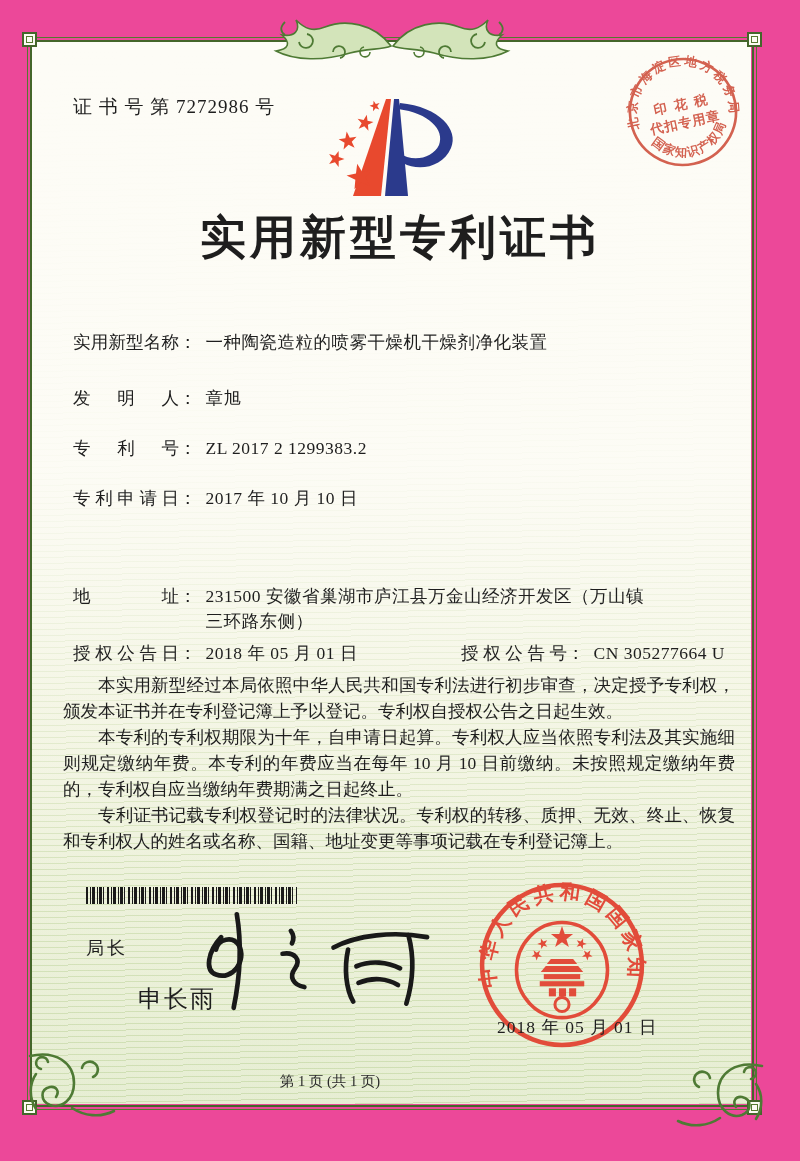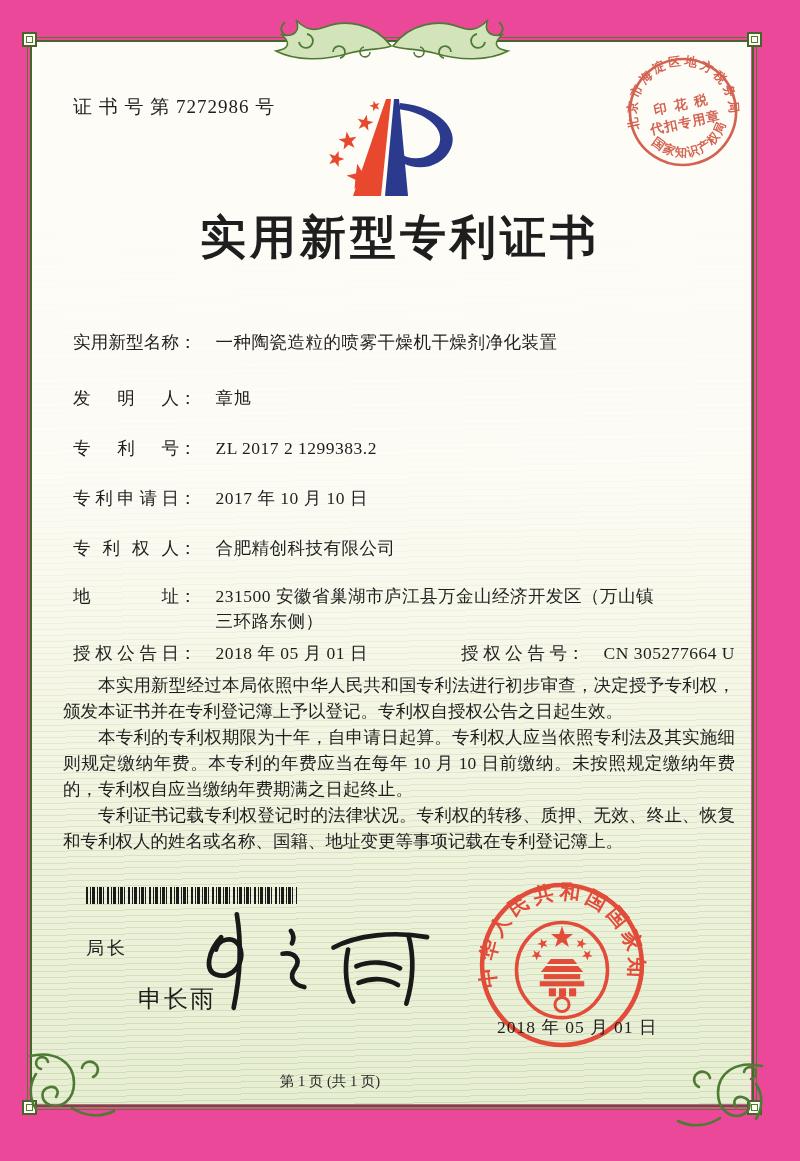--- a/index.html
+++ b/index.html
@@ -24,7 +24,7 @@
   .field-row{left:73px;width:660px;font-size:17.5px;line-height:25px;}
   .flabel{display:inline-block;width:106px;text-align:justify;text-align-last:justify;vertical-align:top;}
   .colon{vertical-align:top;}
-  .fvalue{display:inline-block;vertical-align:top;margin-left:19px;max-width:450px;letter-spacing:.5px;}
+  .fvalue{display:inline-block;vertical-align:top;margin-left:9px;max-width:450px;letter-spacing:.5px;}
   .grant-right{position:absolute;left:388px;top:0;white-space:nowrap;}
   .paras{left:63px;top:672px;width:672px;font-size:17.5px;line-height:26px;text-align:justify;}
   .paras p{margin:0;text-indent:2em;}

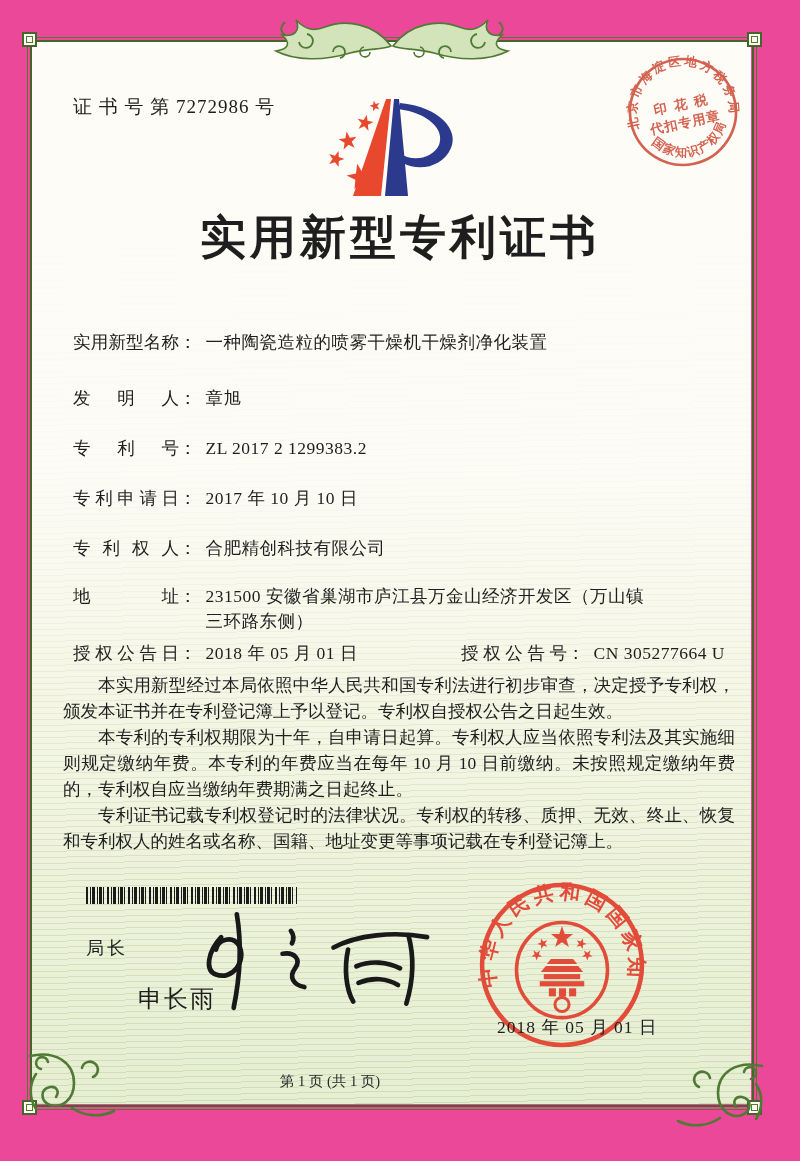--- a/index.html
+++ b/index.html
@@ -137,9 +137,6 @@
   <div class="abs field-row" style="top:486px">
     <span class="flabel">专利申请日</span><span class="colon">：</span><span class="fvalue">2017 年 10 月 10 日</span>
   </div>
-  <div class="abs field-row" style="top:536px">
-    <span class="flabel">专利权人</span><span class="colon">：</span><span class="fvalue">合肥精创科技有限公司</span>
-  </div>
   <div class="abs field-row" style="top:584px">
     <span class="flabel">地址</span><span class="colon">：</span><span class="fvalue" style="width:450px">231500 安徽省巢湖市庐江县万金山经济开发区（万山镇三环路东侧）</span>
   </div>

